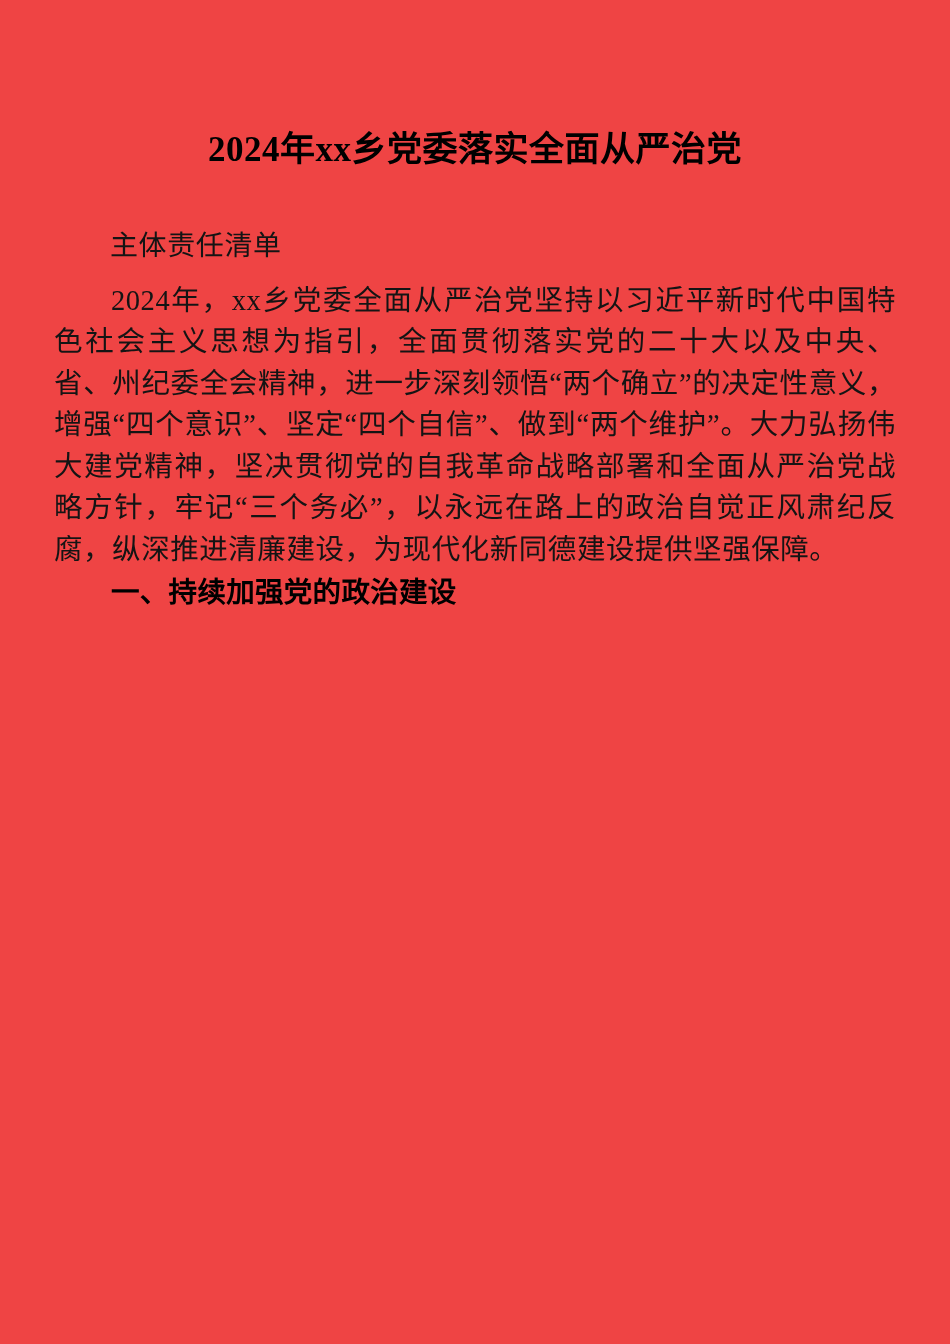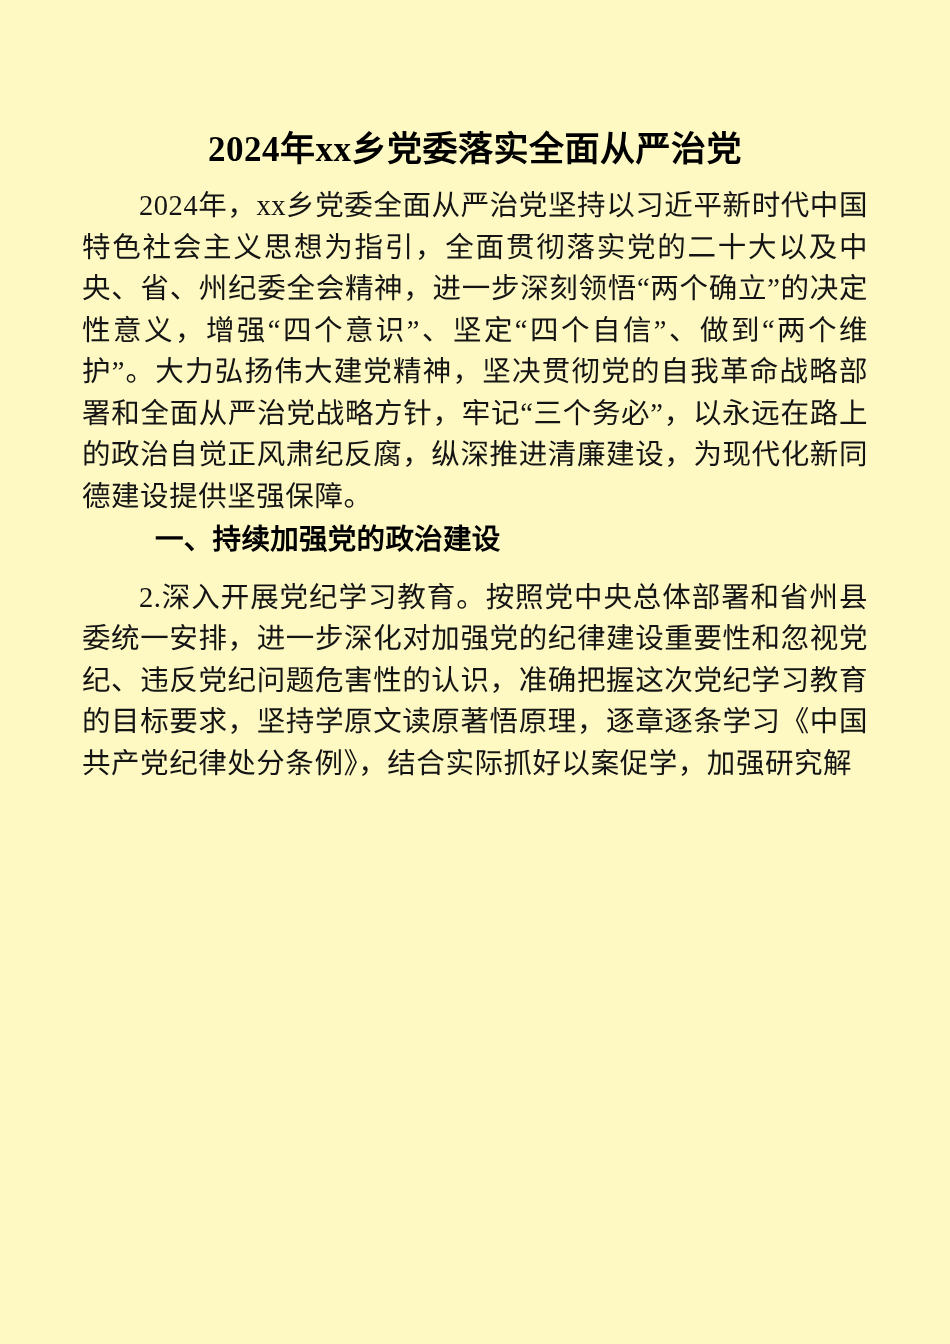--- a/index.html
+++ b/index.html
@@ -14,9 +14,9 @@
     width: 950px;
     height: 1344px;
     margin: 0 auto;
-    background: #fef9c3;
+    background: #ef4444;
     box-sizing: border-box;
-    padding: 0 82px;
+    padding: 0 54px;
     overflow: hidden;
     font-family: "Liberation Serif", "DejaVu Serif", serif;
     color: #0d0d0d;

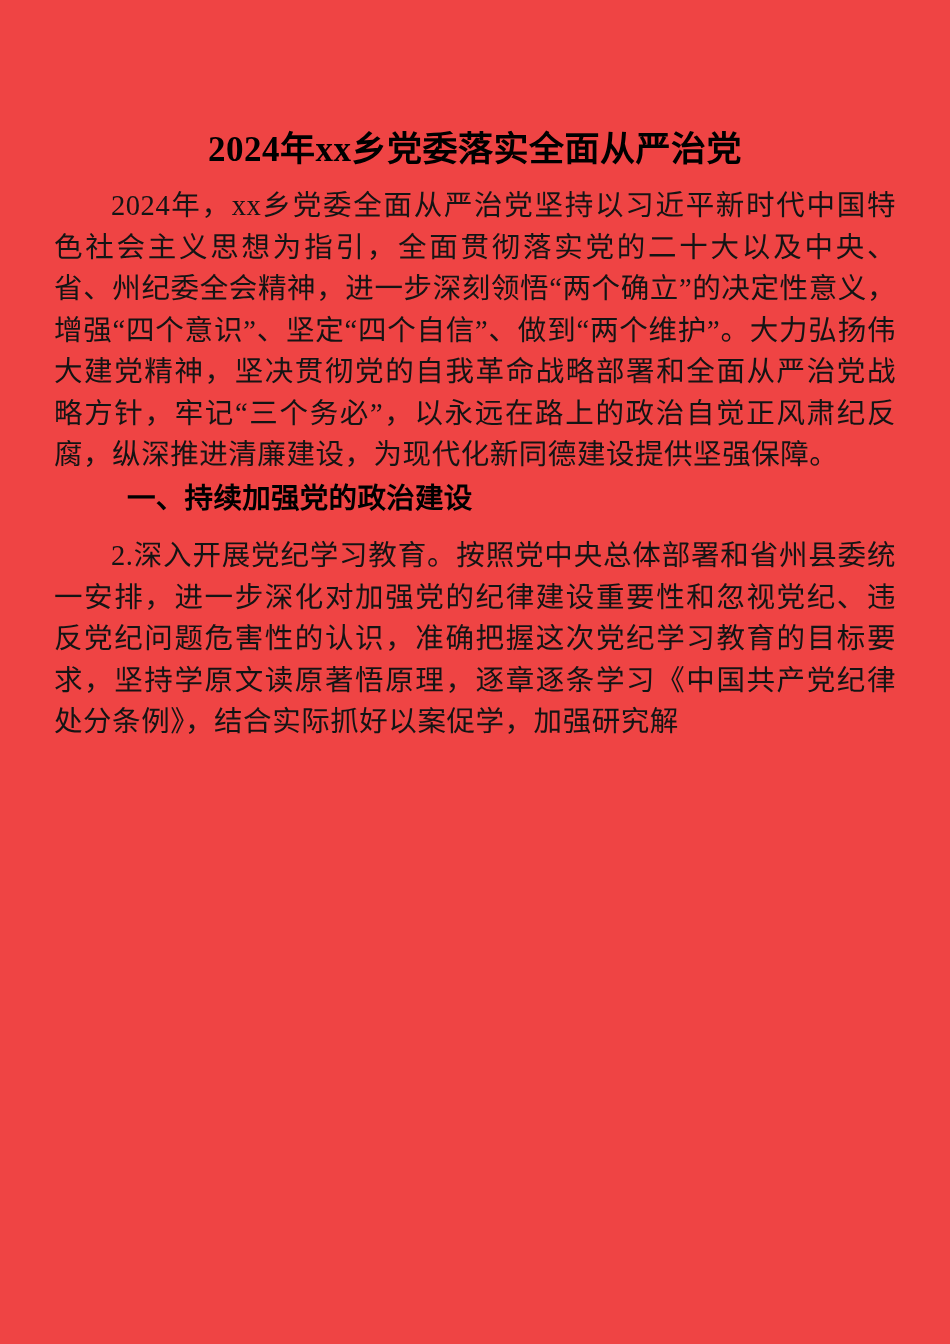--- a/index.html
+++ b/index.html
@@ -89,6 +89,7 @@
 
   <h1 class="doc-title">2024年xx乡党委落实全面从严治党</h1>
 
+  <p class="subtitle">主体责任清单</p>
 
   <p class="body-para first-para">2024年，xx乡党委全面从严治党坚持以习近平新时代中国特色社会主义思想为指引，全面贯彻落实党的二十大以及中央、省、州纪委全会精神，进一步深刻领悟“两个确立”的决定性意义，增强“四个意识”、坚定“四个自信”、做到“两个维护”。大力弘扬伟大建党精神，坚决贯彻党的自我革命战略部署和全面从严治党战略方针，牢记“三个务必”，以永远在路上的政治自觉正风肃纪反腐，纵深推进清廉建设，为现代化新同德建设提供坚强保障。</p>
 

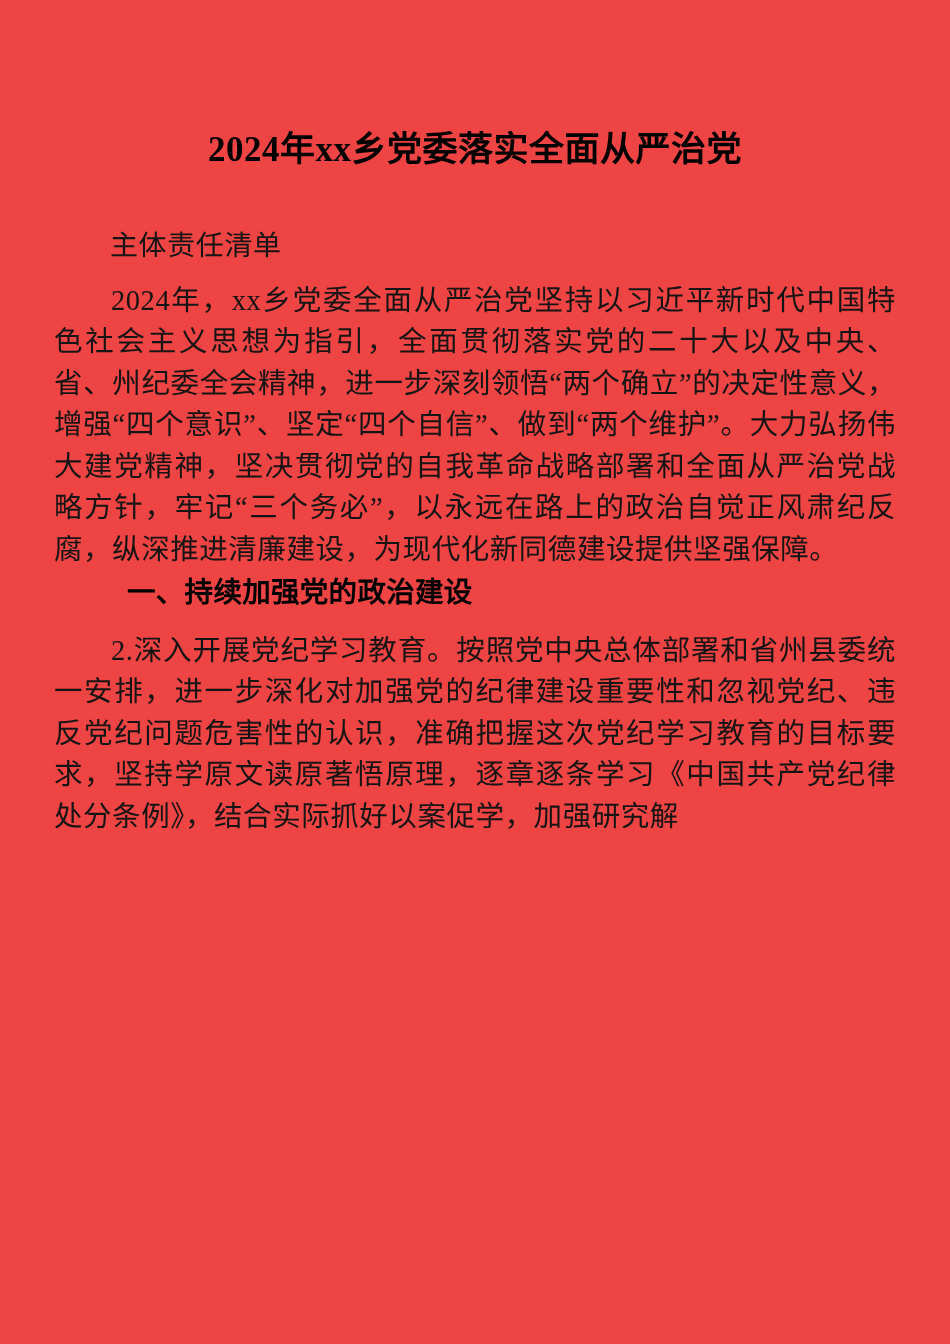--- a/index.html
+++ b/index.html
@@ -66,7 +66,7 @@
 
   
   .section-heading {
-    margin: 16px;
+    margin: 0;
     font-family: "Liberation Sans", "DejaVu Sans", sans-serif;
     font-weight: bold;
     font-size: 28.5px;

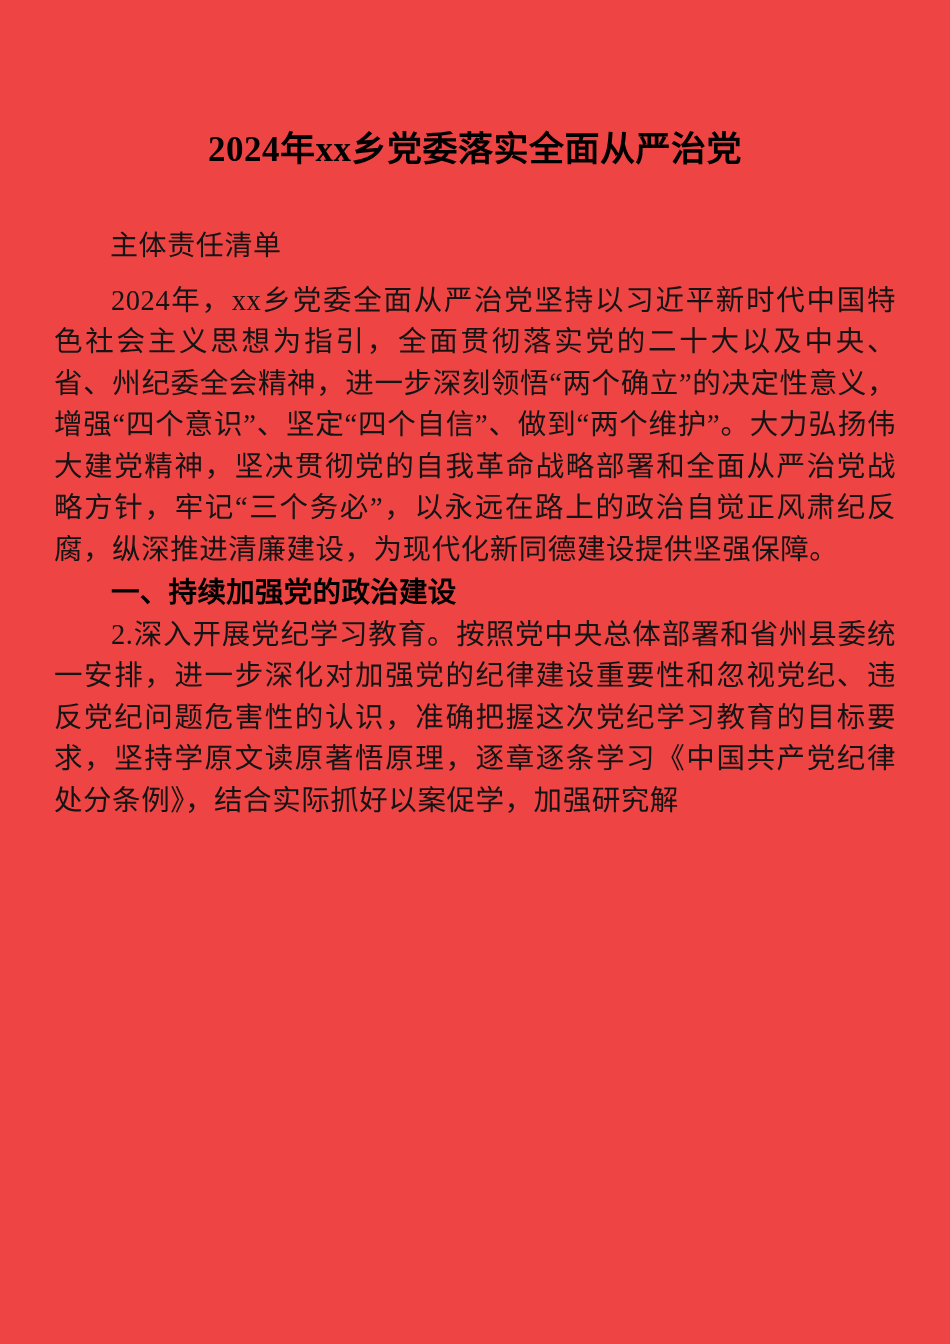--- a/index.html
+++ b/index.html
@@ -96,7 +96,6 @@
   <p class="section-heading">一、持续加强党的政治建设</p>
 
 
-  <p class="body-para clipped">2.深入开展党纪学习教育。按照党中央总体部署和省州县委统一安排，进一步深化对加强党的纪律建设重要性和忽视党纪、违反党纪问题危害性的认识，准确把握这次党纪学习教育的目标要求，坚持学原文读原著悟原理，逐章逐条学习《中国共产党纪律处分条例》，结合实际抓好以案促学，加强研究解</p>
 
 </div>
 

